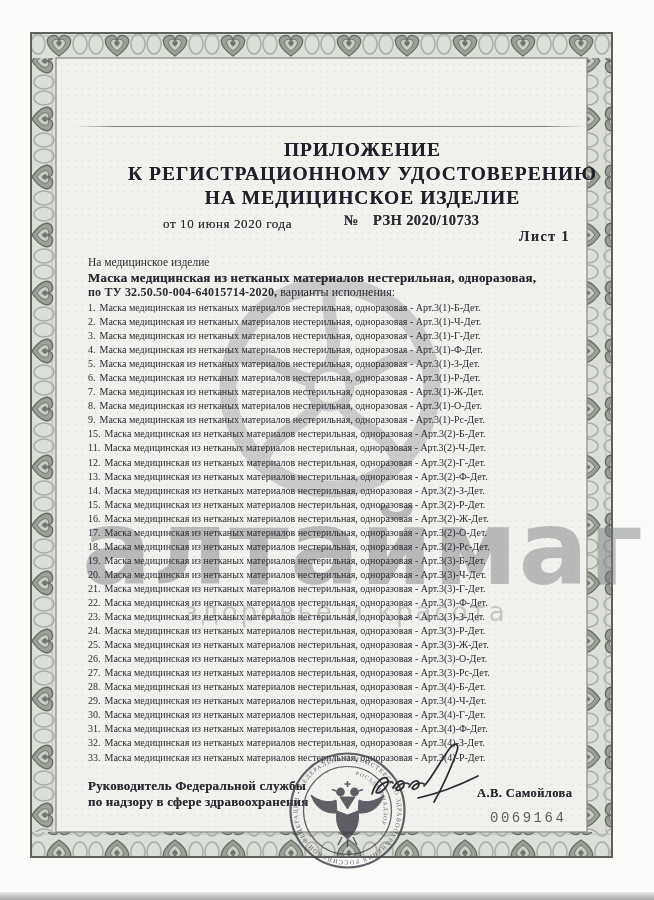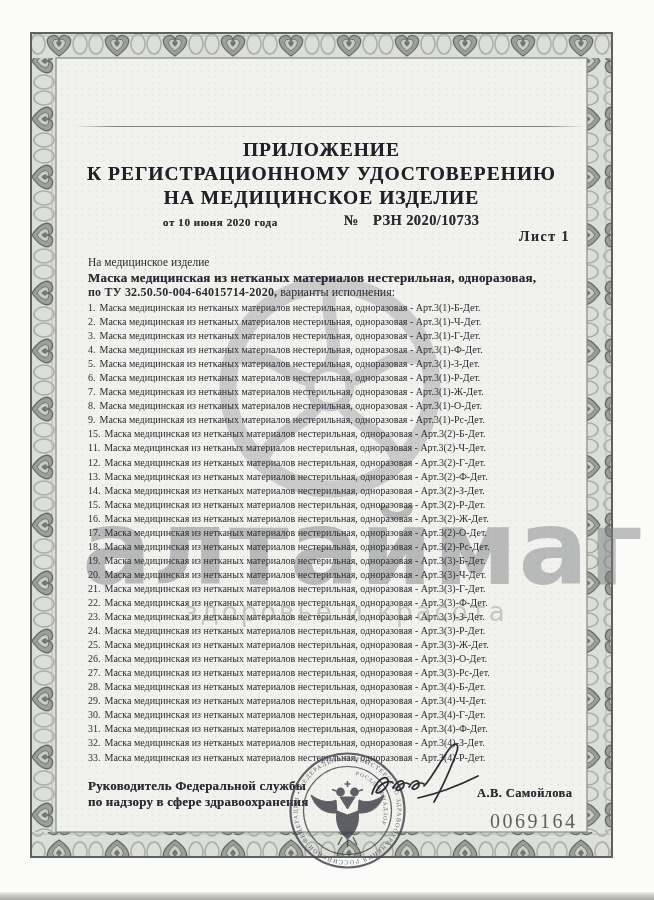--- a/index.html
+++ b/index.html
@@ -27,7 +27,7 @@
   .divider{left:74px;top:126px;width:512px;height:1px;
     background:linear-gradient(90deg,rgba(120,120,120,0),rgba(110,112,112,.85) 8%,rgba(110,112,112,.85) 92%,rgba(120,120,120,0));}
   .doc-title{left:56px;top:138px;width:531px;text-align:center;
-    font-weight:bold;font-size:19.5px;line-height:24px;letter-spacing:1px;color:#20202a;}
+    font-weight:bold;font-size:19.5px;line-height:24px;letter-spacing:1px;color:#20202a;padding-left:41px;}
   .meta-date{left:163px;top:216px;font-weight:bold;font-size:11px;letter-spacing:.6px;text-align:center;}
   .meta-no{left:344px;top:212px;font-weight:bold;font-size:14.5px;letter-spacing:.4px;text-align:right;}
   .meta-no .no-sign{margin-right:14px;}

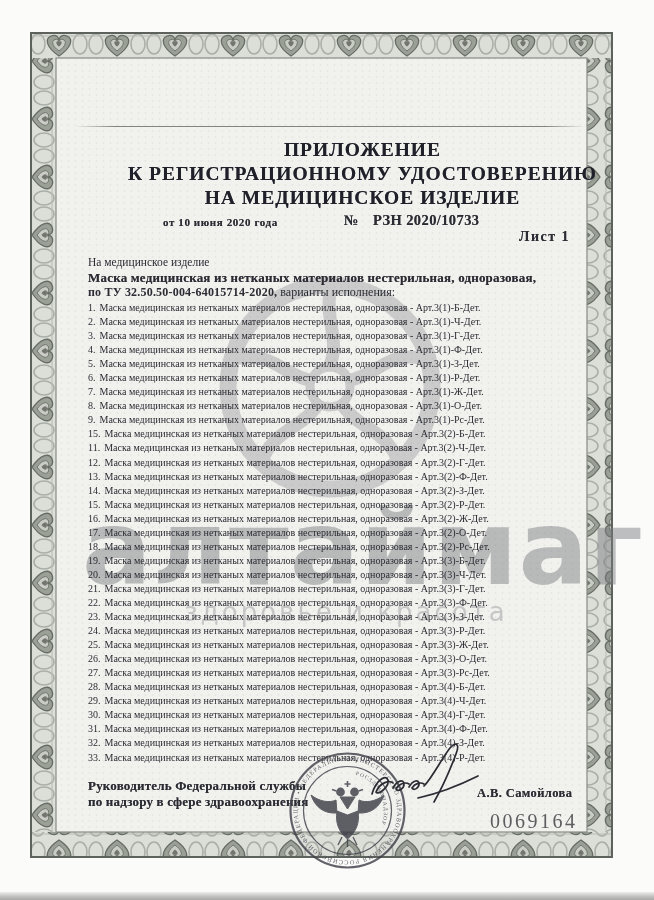--- a/index.html
+++ b/index.html
@@ -28,7 +28,7 @@
     background:linear-gradient(90deg,rgba(120,120,120,0),rgba(110,112,112,.85) 8%,rgba(110,112,112,.85) 92%,rgba(120,120,120,0));}
   .doc-title{left:56px;top:138px;width:531px;text-align:center;
     font-weight:bold;font-size:19.5px;line-height:24px;letter-spacing:1px;color:#20202a;padding-left:41px;}
-  .meta-date{left:163px;top:216px;font-weight:bold;font-size:11px;letter-spacing:.6px;text-align:center;}
+  .meta-date{left:163px;top:216px;font-weight:normal;font-size:13px;letter-spacing:.6px;text-align:center;}
   .meta-no{left:344px;top:212px;font-weight:bold;font-size:14.5px;letter-spacing:.4px;text-align:right;}
   .meta-no .no-sign{margin-right:14px;}
   .sheet{left:519px;top:229px;font-weight:bold;font-size:14px;letter-spacing:1.5px;}

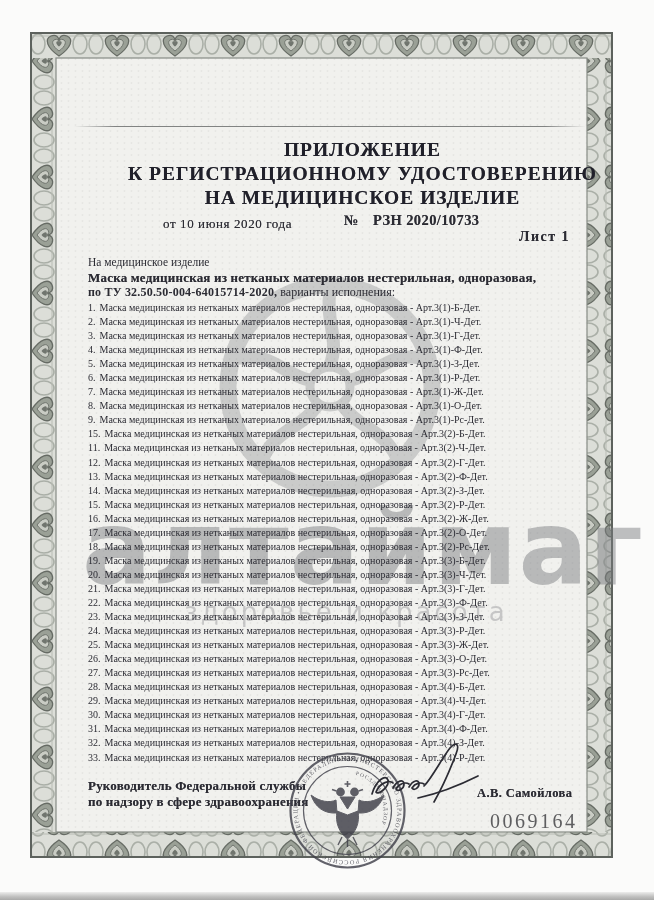--- a/index.html
+++ b/index.html
@@ -41,8 +41,8 @@
   .items .num{margin-right:4px;}
   .sign-role{left:88px;top:778px;font-weight:bold;font-size:13px;line-height:15.5px;letter-spacing:.2px;}
   .sign-name{left:477px;top:786px;font-weight:bold;font-size:12.5px;letter-spacing:.4px;}
-  .serial{left:490px;top:810px;font-family:Liberation Serif, serif;
-    font-size:20px;letter-spacing:2.5px;color:#5e5e60;}
+  .serial{left:490px;top:810px;font-family:Liberation Mono, monospace;
+    font-size:14px;letter-spacing:2.5px;color:#5e5e60;}
   
   .wm-circle{left:213px;top:270px;opacity:.32;}
   .wm-big{left:54px;top:498px;width:560px;overflow:hidden;white-space:nowrap;

